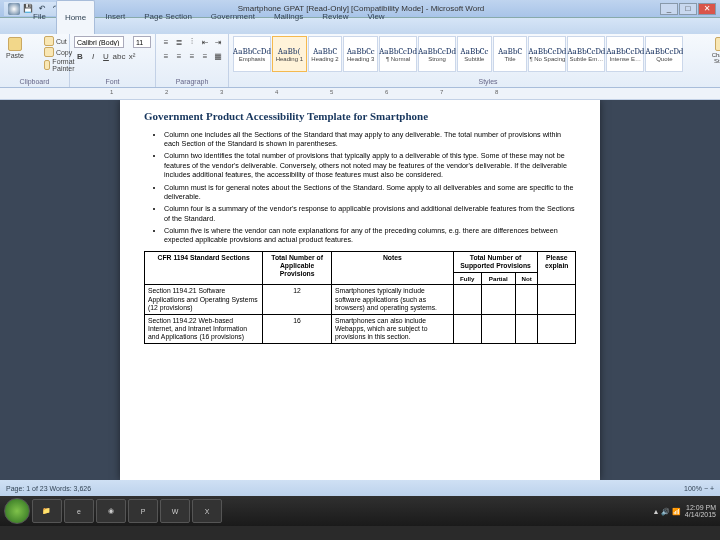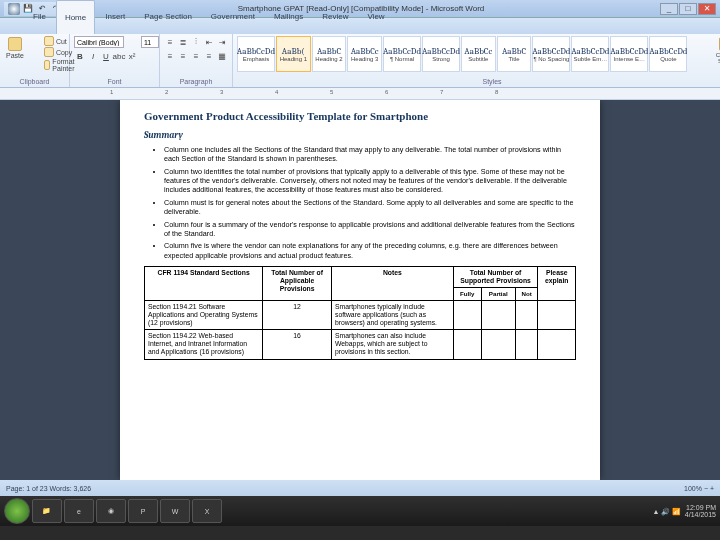--- a/index.html
+++ b/index.html
@@ -106,7 +106,7 @@
   </div>
   <div class="group" style="width:90px">
     <div class="gbody" style="flex-direction:column;gap:2px">
-      <div style="display:flex;gap:17px">
+      <div style="display:flex;gap:9px">
         <input class="fontsel" value="Calibri (Body)" style="">
         <input class="fontsel" style="width: 18px;" value="11">
       </div>

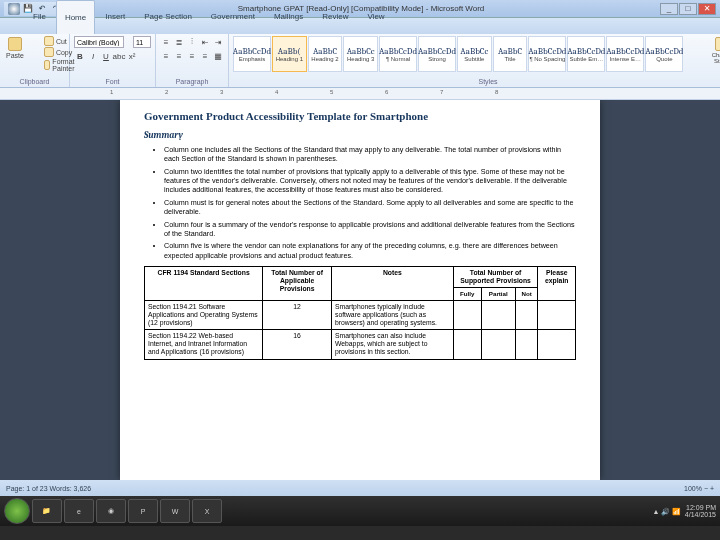--- a/index.html
+++ b/index.html
@@ -221,7 +221,6 @@
 <div class="docarea">
   <div class="page">
     <h1>Government Product Accessibility Template for Smartphone</h1>
-    <h2>Summary</h2>
     <ul id="bullets">
         <li>Column one includes all the Sections of the Standard that may apply to any deliverable.  The total number of provisions within each Section of the Standard is shown in parentheses.</li>
         <li>Column two identifies the total number of provisions that typically apply to a deliverable of this type.  Some of these may not be features of the vendor's deliverable.  Conversely, others not noted may be features of the vendor's deliverable.  If the deliverable includes additional features, the accessibility of those features must also be considered.</li>

